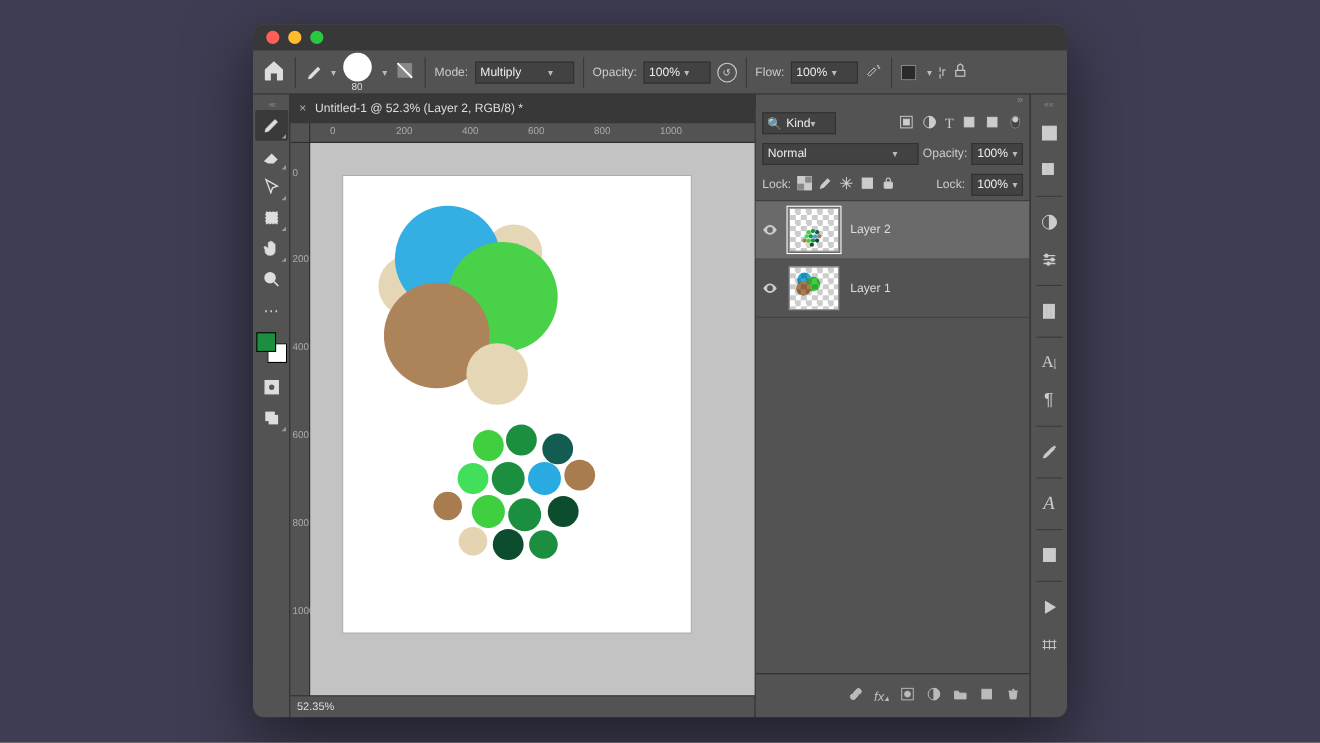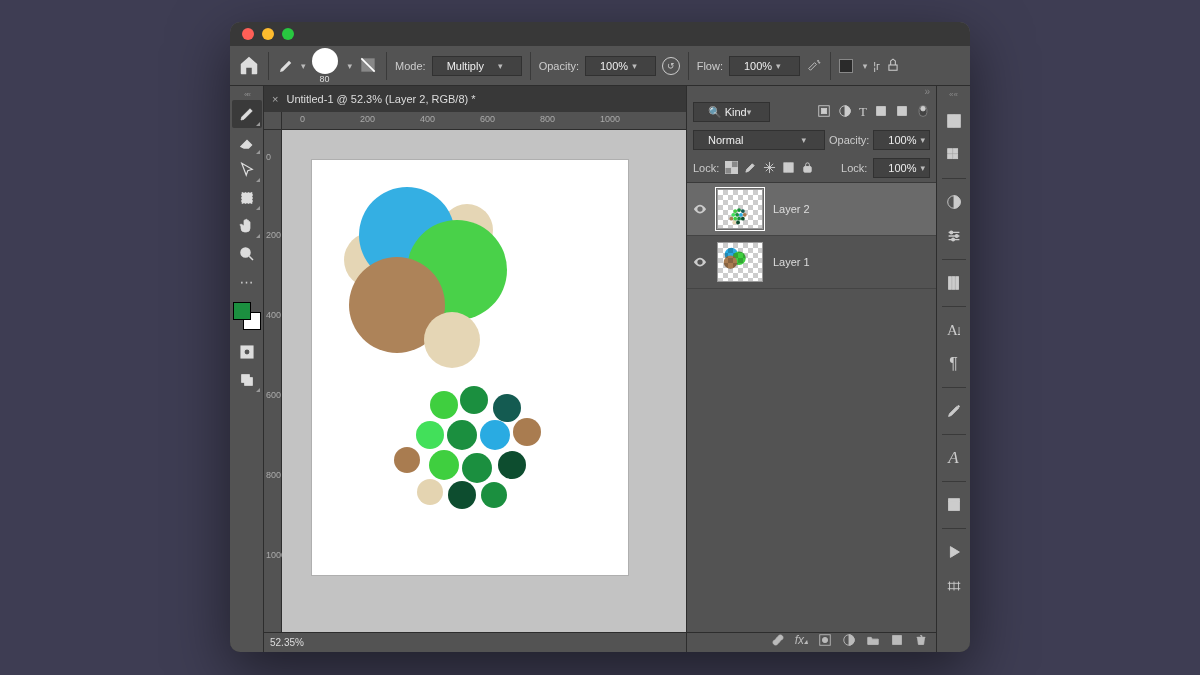--- a/index.html
+++ b/index.html
@@ -14,7 +14,7 @@
   .home-icon{width:22px;height:22px;fill:#ddd}
   .brush-swatch{width:26px;height:26px;border-radius:50%;background:#fff;}
   .opt-label{color:#ccc}
-  .opt-field{background:#424242;border:1px solid #313131;color:#eee;padding:2px 18px 2px 14px;font-size:11px;position:relative;height:20px;display:flex;align-items:center}
+  .opt-field{background:#424242;border:1px solid #313131;color:#eee;padding:2px 18px 2px 4px;font-size:11px;position:relative;height:20px;display:flex;align-items:center}
   .chev{margin-left:4px;font-size:9px;color:#bbb}
   .opt-field.wide{min-width:90px}
   .sep{width:1px;height:28px;background:#3a3a3a;margin:0 2px}

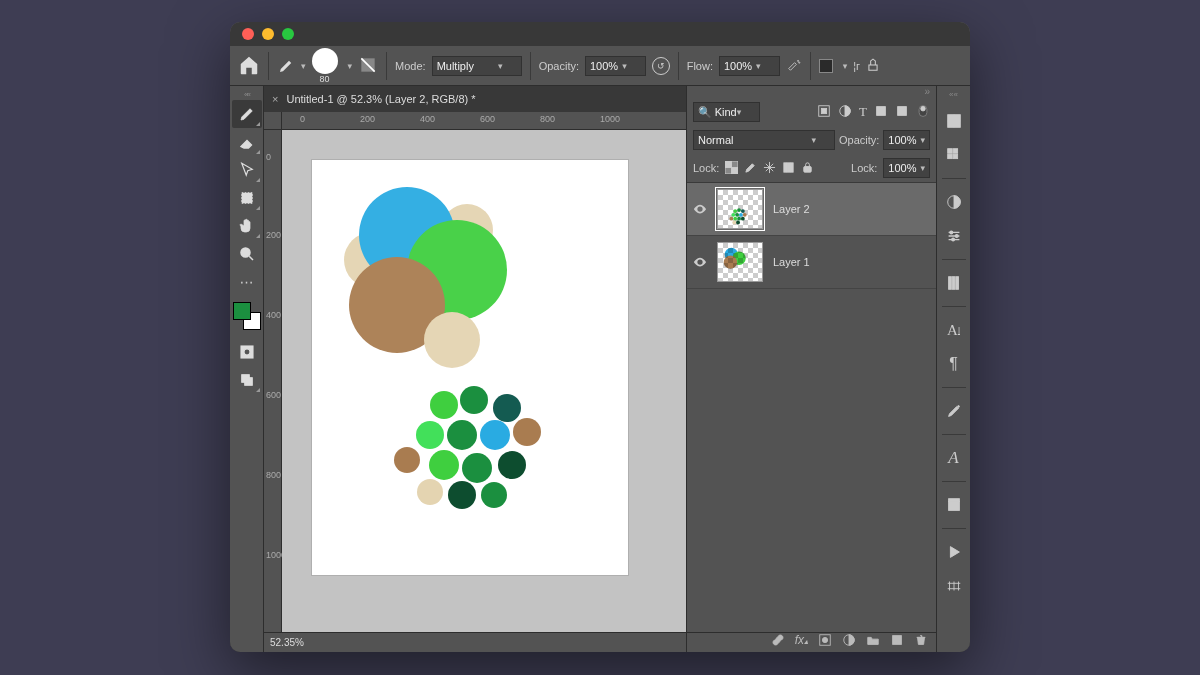--- a/index.html
+++ b/index.html
@@ -72,7 +72,7 @@
   .thumb.selected{outline:1px solid #fff;outline-offset:1px}
   .layer-name{flex:1;font-size:11px}
   .lock-icon{width:12px;height:12px;fill:#bbb}
-  .panel-footer{height:20px;border-top:1px solid #2d2d2d;display:flex;align-items:flex-start;justify-content:flex-end;gap:10px;padding:0 8px}
+  .panel-footer{height:40px;border-top:1px solid #2d2d2d;display:flex;align-items:center;justify-content:flex-end;gap:10px;padding:0 8px}
   .panel-footer svg{width:14px;height:14px;fill:#bbb;stroke:#bbb}
   
   .right-dock{width:34px;background:#535353;border-left:1px solid #2d2d2d;display:flex;flex-direction:column;align-items:center;padding-top:4px;gap:8px}

